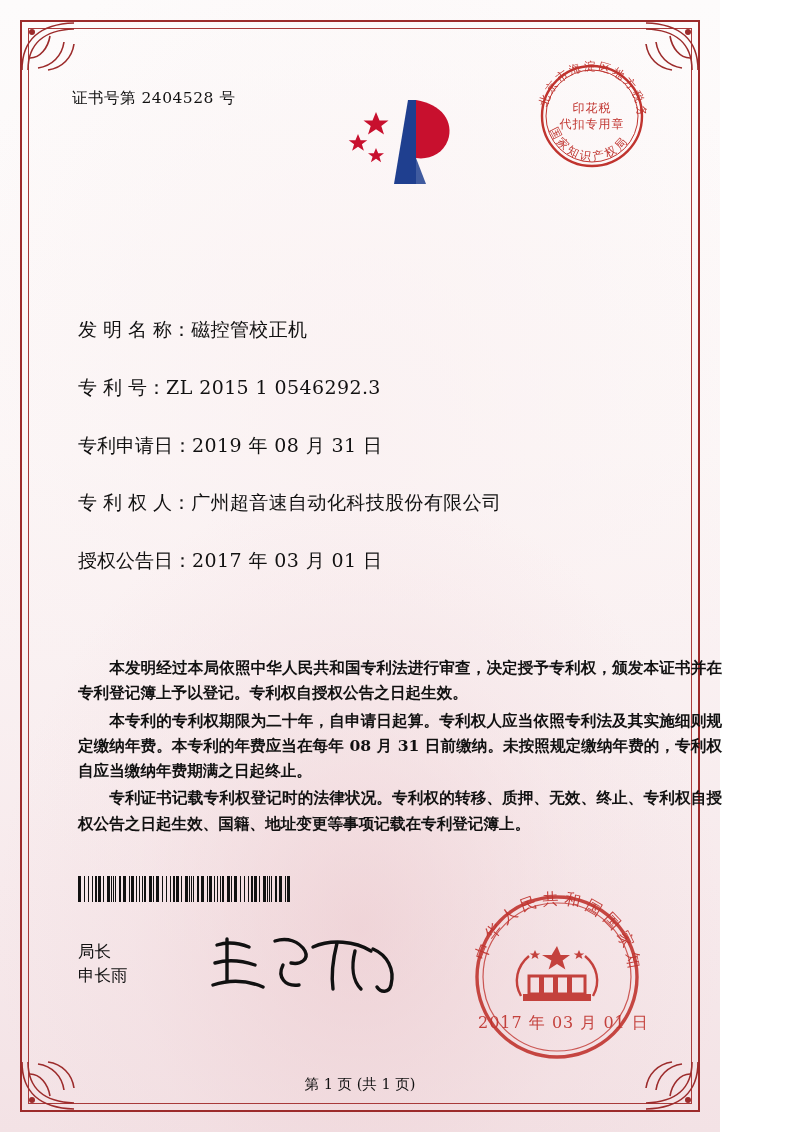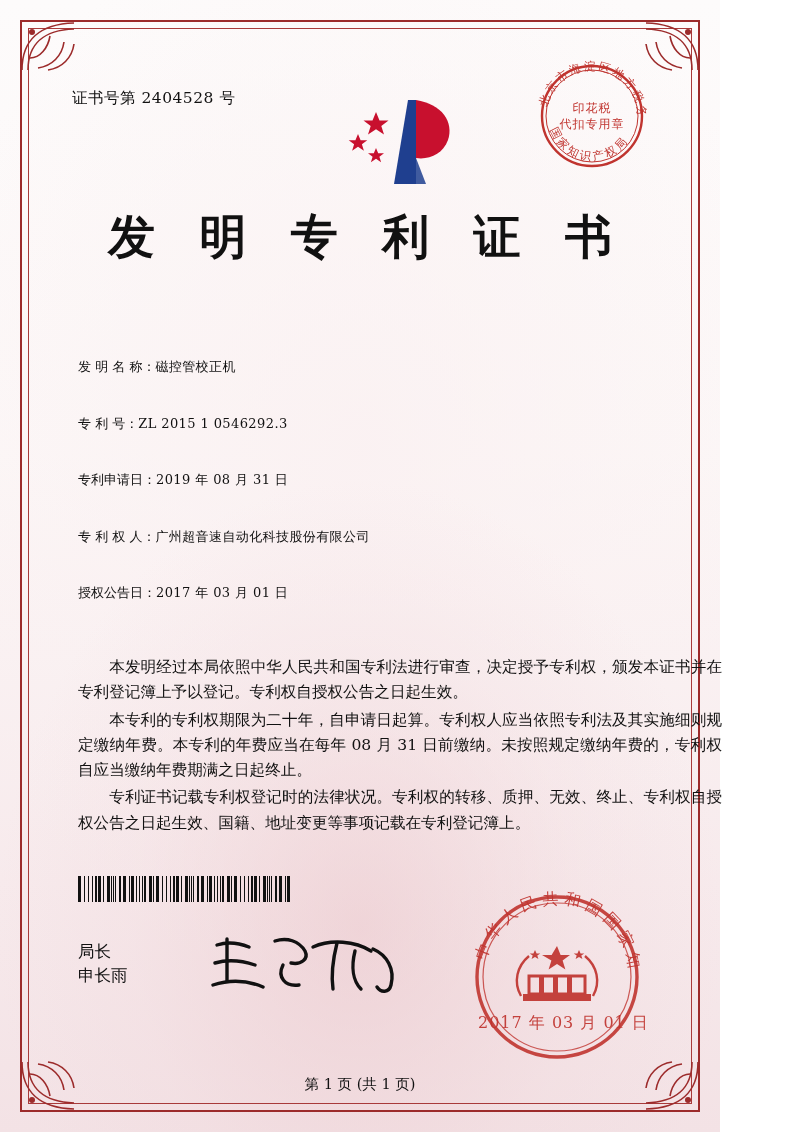--- a/index.html
+++ b/index.html
@@ -284,7 +284,6 @@
     </svg>
   </div>
 
-  <div class="title">发 明 专 利 证 书</div>
 
   <div class="fields">
     <div class="field-row">

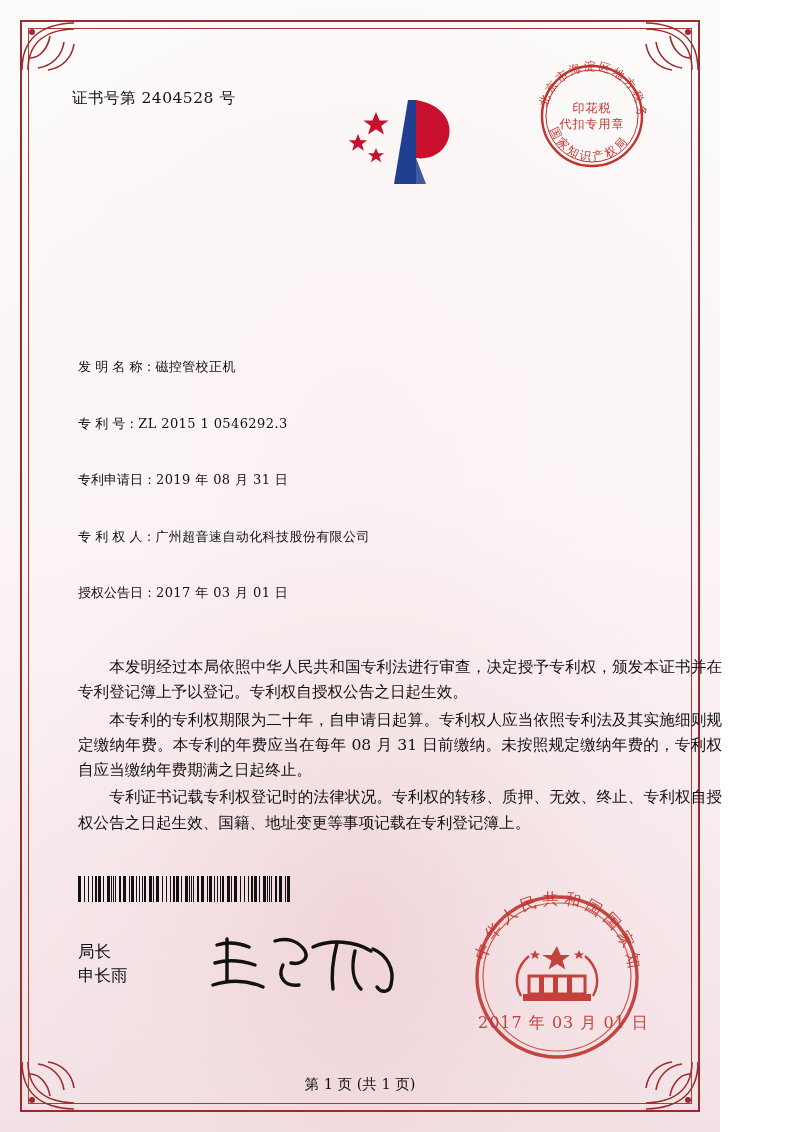--- a/index.html
+++ b/index.html
@@ -103,12 +103,11 @@
     font-family: "DejaVu Serif", "Liberation Serif", serif;
   }
   .field-row {
-    font-size: 13px;
+    font-size: 19px;
     line-height: 1.2;
     margin-bottom: 35px;
     color: #111;
     white-space: nowrap;
-    margin-top: 41px;
   }
   .field-label { letter-spacing: 0px; }
   .field-value { letter-spacing: 0.4px; }

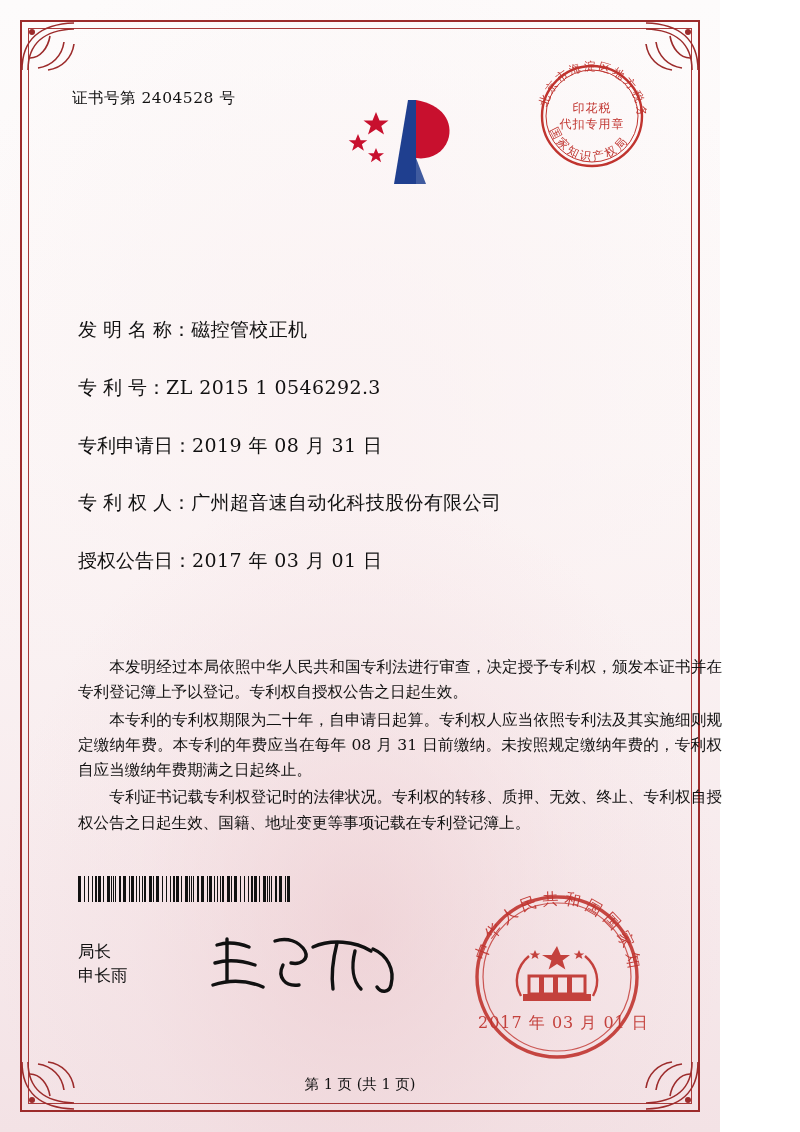--- a/index.html
+++ b/index.html
@@ -126,6 +126,7 @@
   .body-text p {
     margin: 0 4px 2px 0;
     text-indent: 2em;
+    font-weight: bold;
   }
 
   

